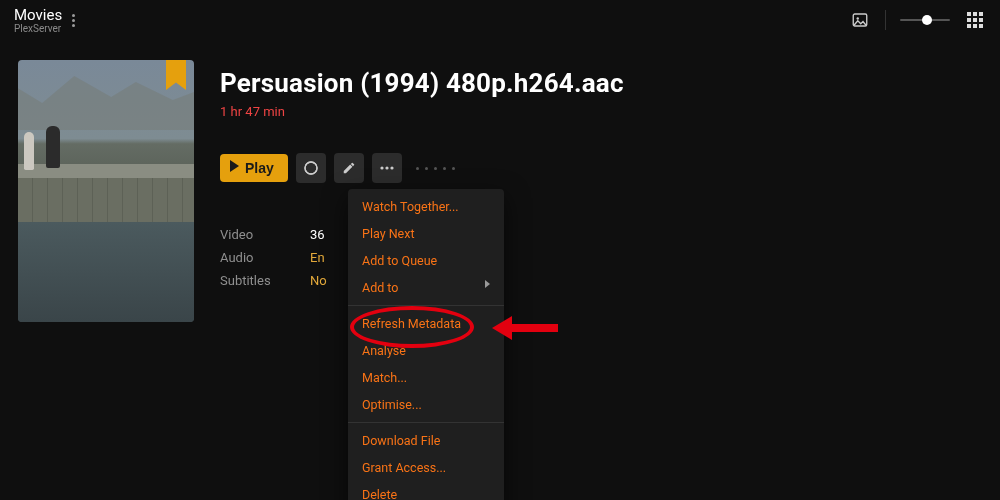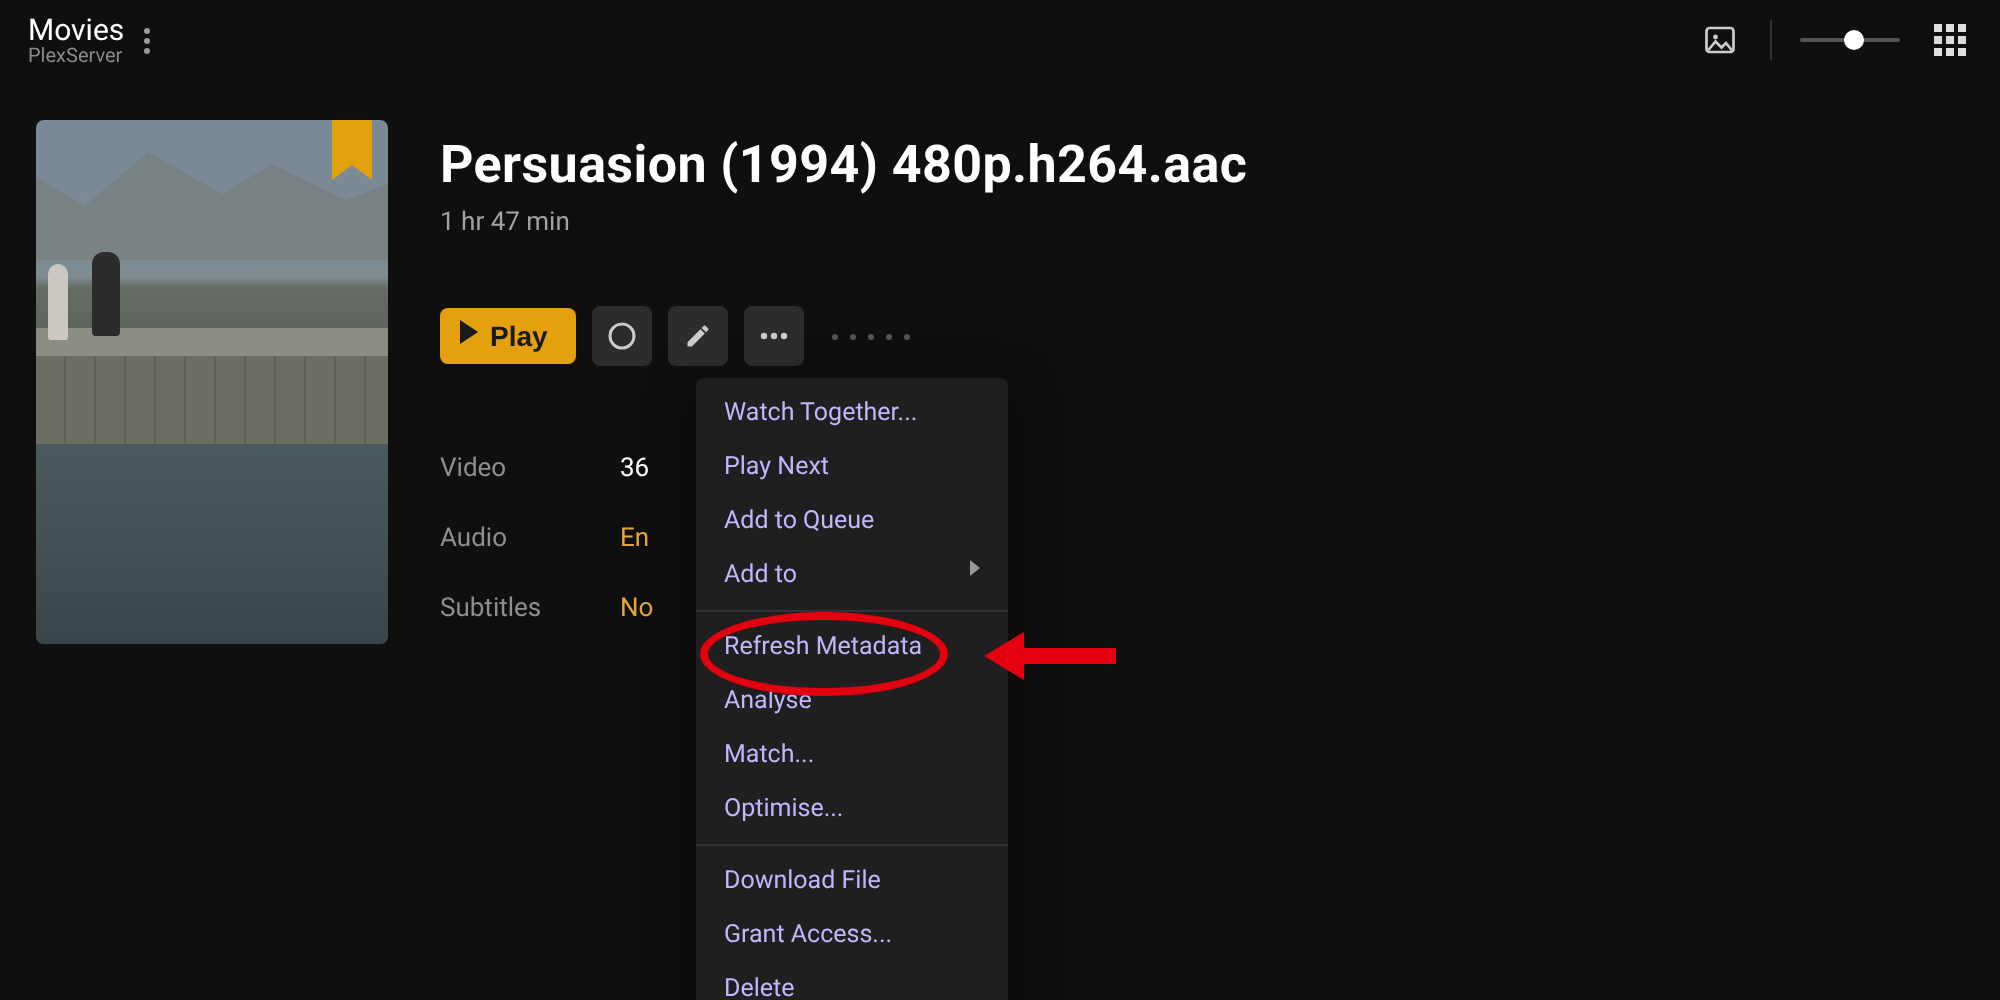--- a/index.html
+++ b/index.html
@@ -47,7 +47,7 @@
   .poster .water{position:absolute; bottom:0; left:0; right:0; height:100px; background:linear-gradient(180deg,#4b5a5e,#3a4549);}
   .details { flex: 1; padding-top: 8px; }
   .title { font-size: 26px; font-weight: 700; color: #fff; letter-spacing: .2px; }
-  .duration { font-size: 13px; color: #a3a3a3; margin-top: 6px; }
+  .duration { font-size: 13px; color: #ef4444; margin-top: 6px; }
 
   .action-row { display: flex; align-items: center; gap: 8px; margin-top: 34px; position: relative; }
   .play-btn {

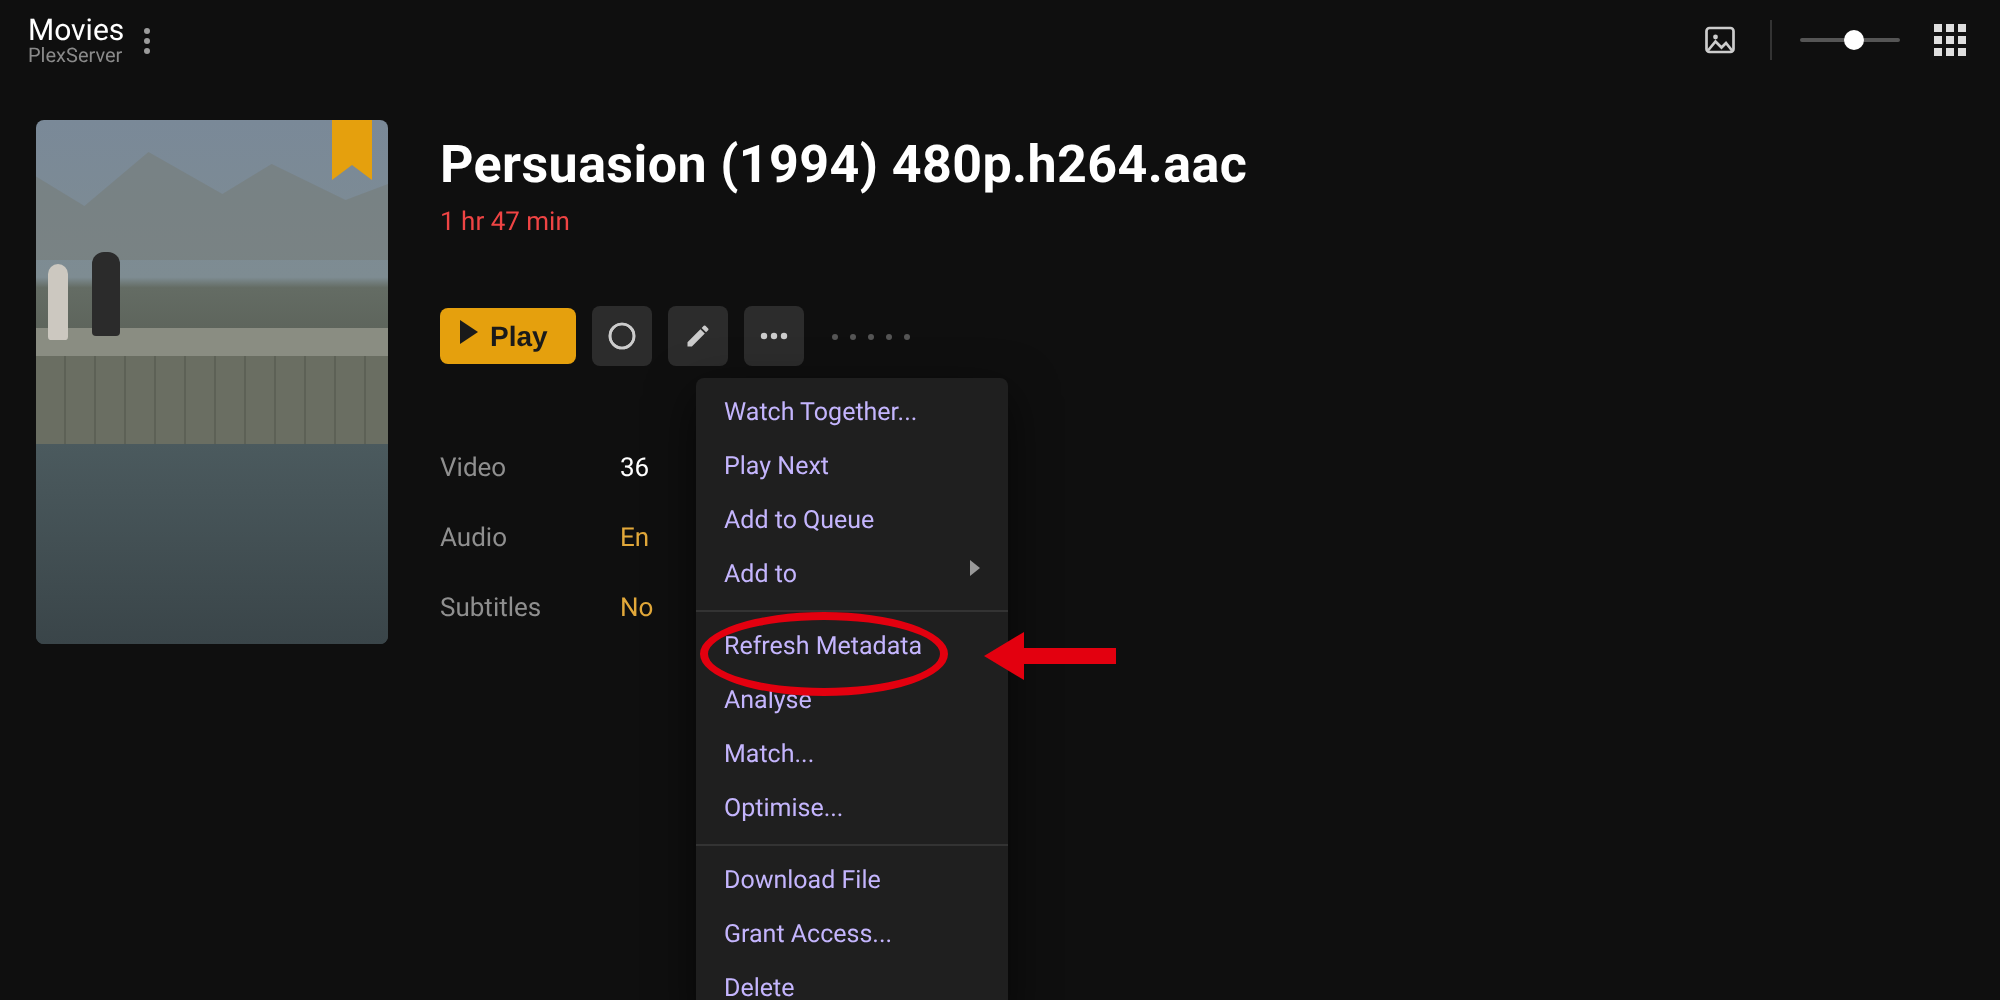--- a/index.html
+++ b/index.html
@@ -75,7 +75,7 @@
     box-shadow: 0 8px 24px rgba(0,0,0,.6);
     padding: 4px 0; font-size: 12.5px; z-index: 10;
   }
-  .dd-item { padding: 6px 14px; color: #c4b5fd; cursor: pointer; display: flex; align-items: flex-start; justify-content: space-between; }
+  .dd-item { padding: 6px 14px; color: #f97316; cursor: pointer; display: flex; align-items: flex-start; justify-content: space-between; }
   .dd-sep { height: 1px; background: #333; margin: 4px 0; }
   .dd-caret { width:0;height:0;border-left:5px solid #999;border-top:4px solid transparent;border-bottom:4px solid transparent;}
 

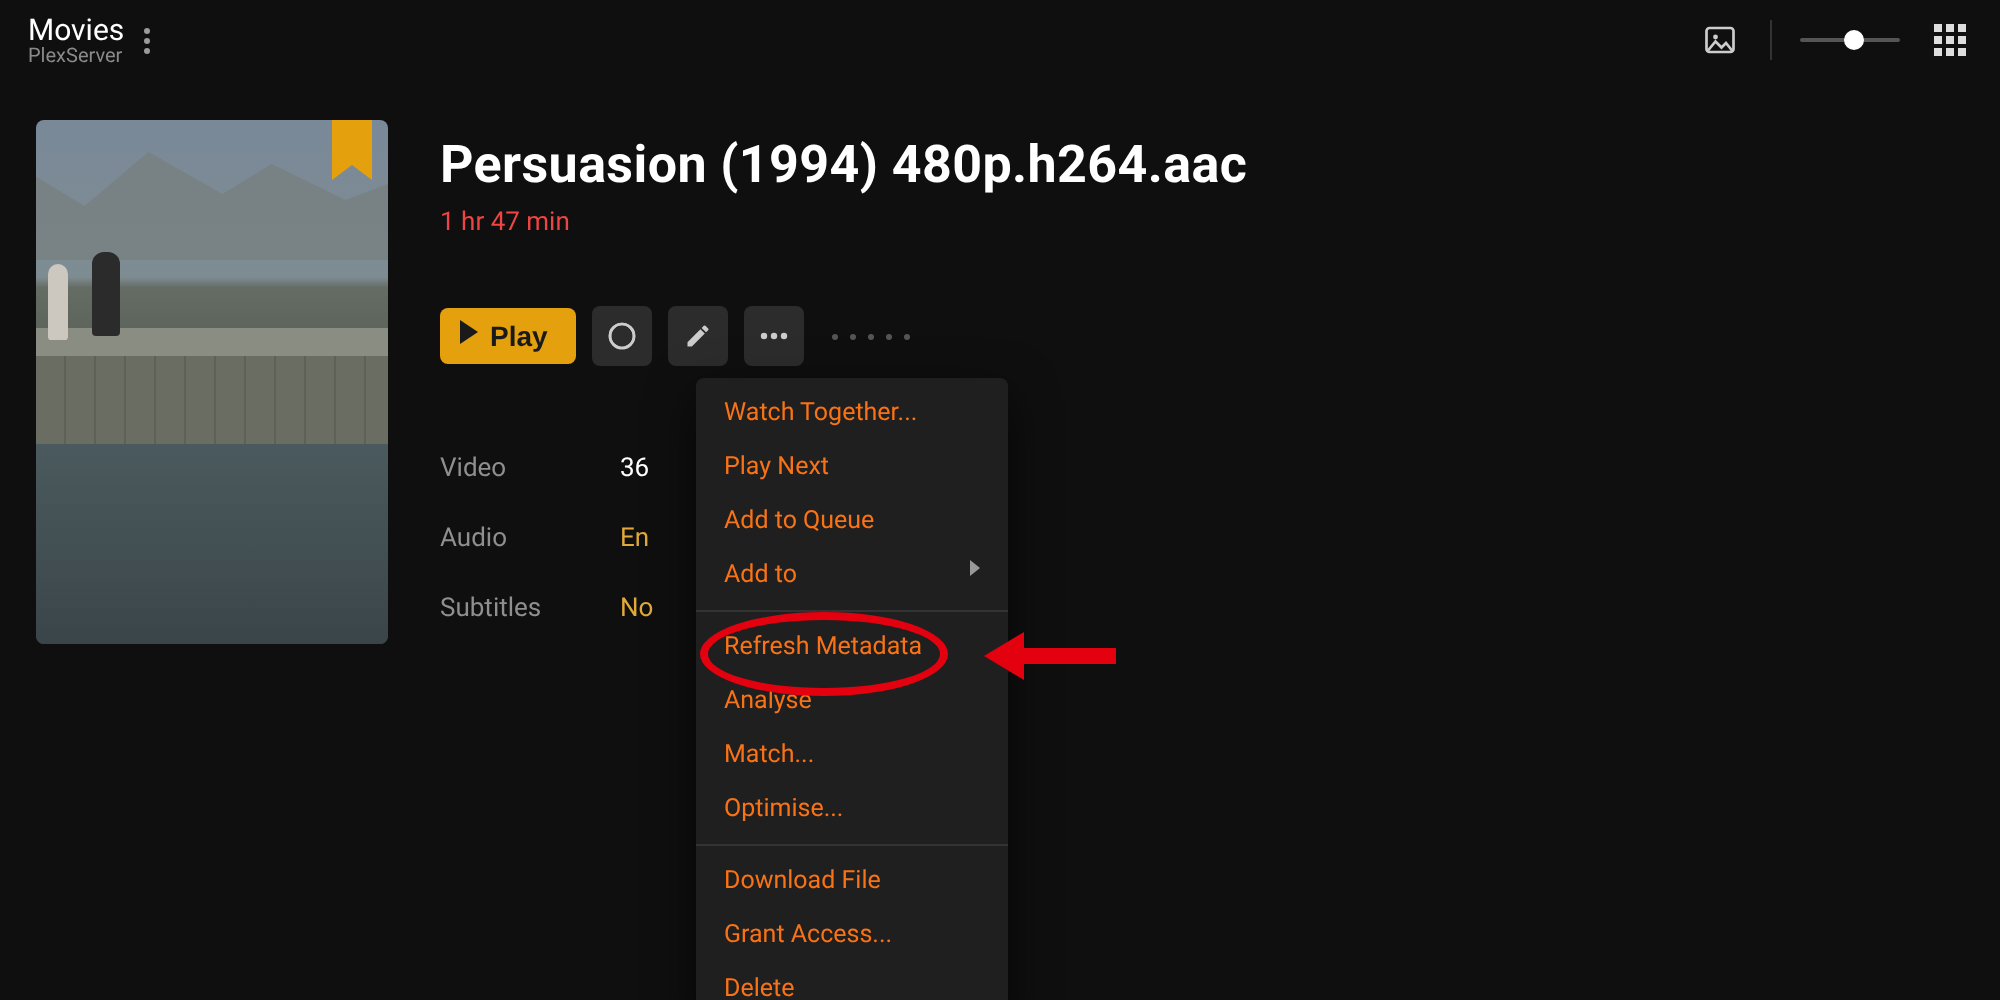--- a/index.html
+++ b/index.html
@@ -63,7 +63,7 @@
   .dots-row { display: flex; gap: 6px; margin-left: 6px; }
   .dots-row span { width: 3px; height: 3px; background: #555; border-radius: 50%; }
 
-  .meta { margin-top: 44px; display: grid; grid-template-columns: 90px 1fr; row-gap: 20px; font-size: 13px; }
+  .meta { margin-top: 44px; display: grid; grid-template-columns: 90px 1fr; row-gap: 8px; font-size: 13px; }
   .meta-label { color: #8f8f8f; }
   .meta-value { color: #fff; }
   .meta-value.accent { color: #e2a83a; }

